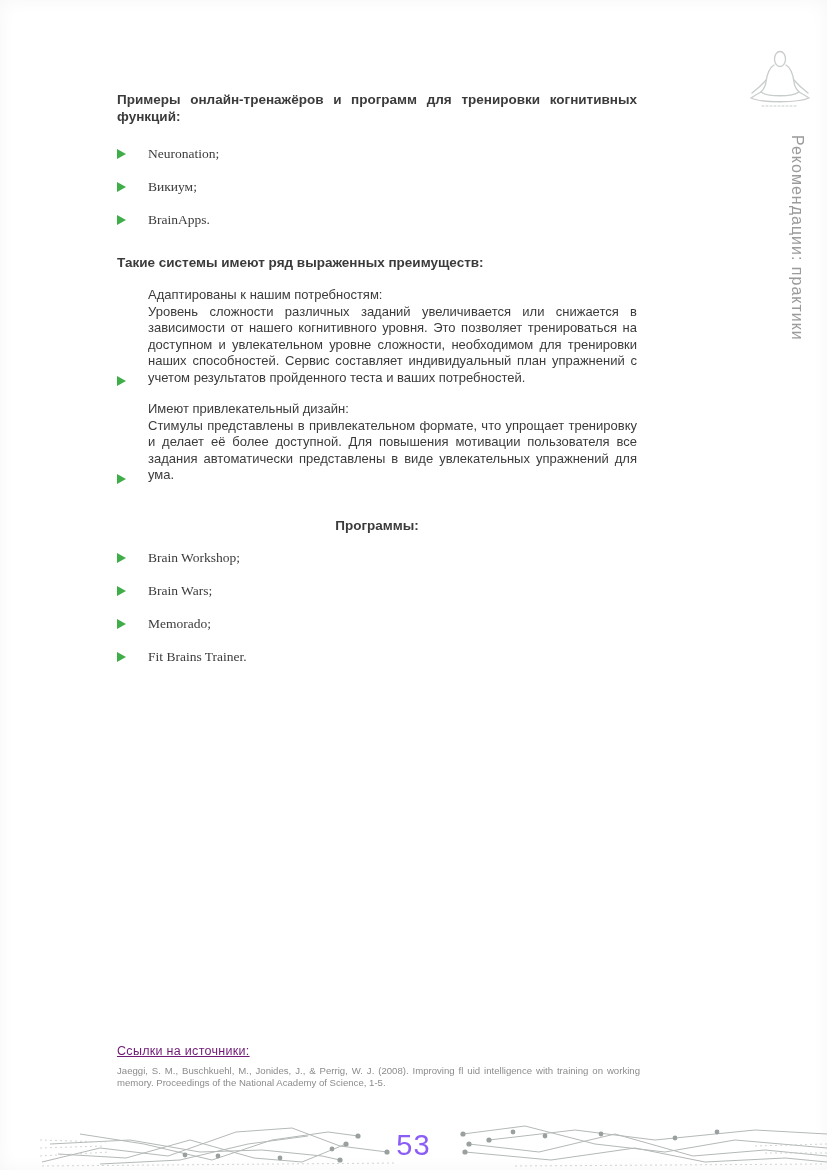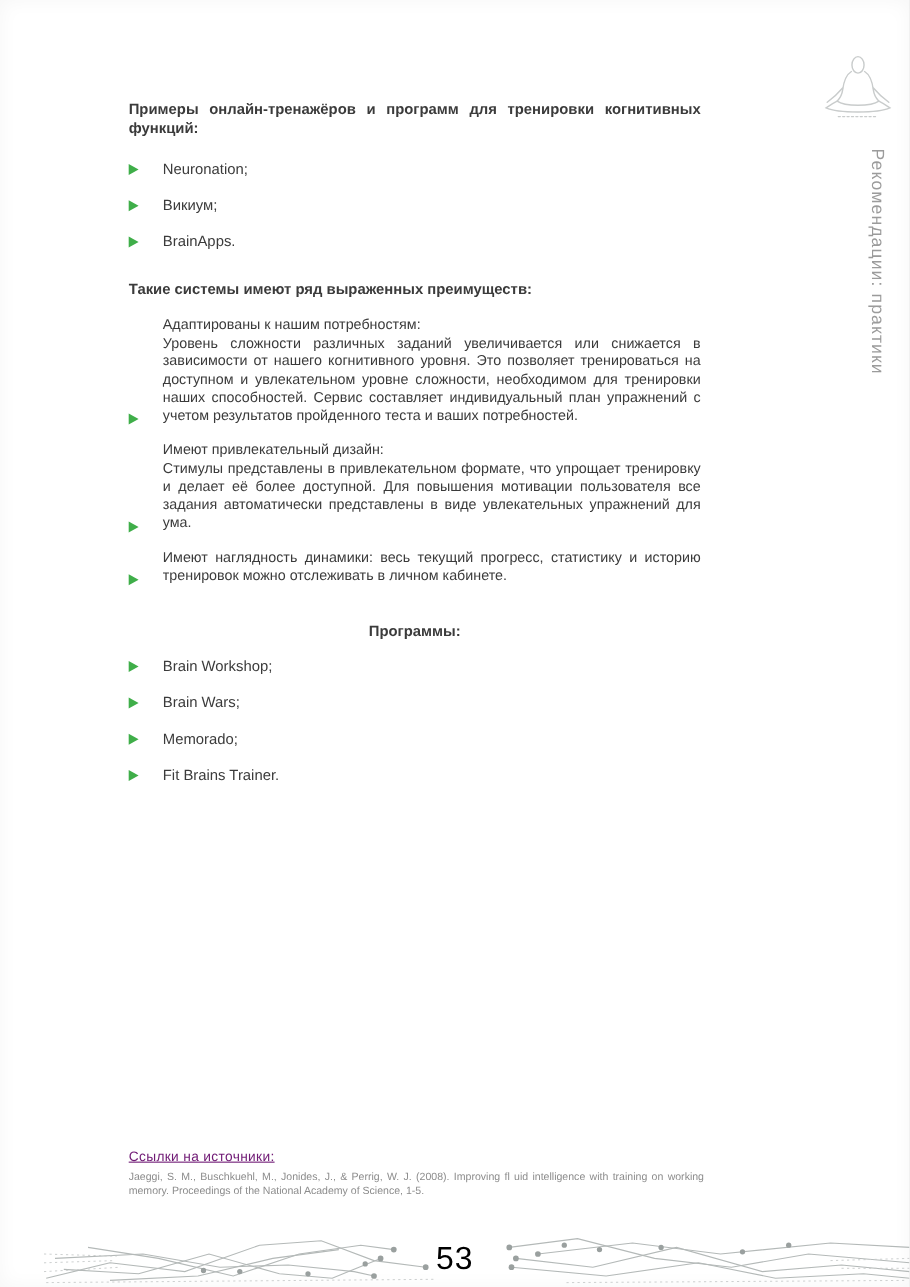--- a/index.html
+++ b/index.html
@@ -28,7 +28,7 @@
   ul.plain{list-style:none;margin:0;padding:0;}
   ul.plain li{
     display:flex;align-items:flex-start;
-    margin:0 0 17px 0;font-size:13.5px;line-height:16px;
+    margin:0 0 17px 0;font-size:13.5px;line-height:16px;font-family:Liberation Serif, serif;
   }
   .tri{
     flex:0 0 auto;width:0;height:0;

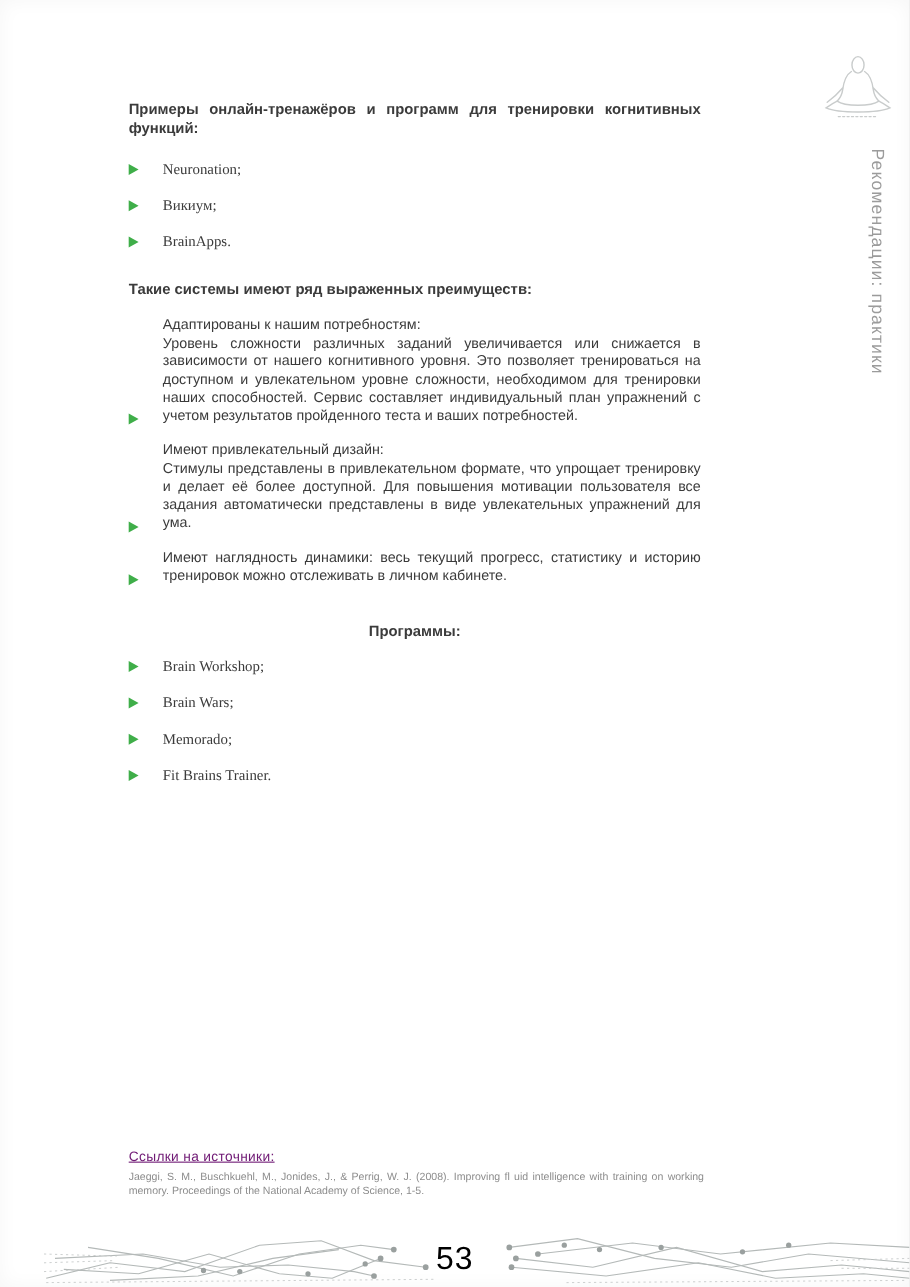--- a/index.html
+++ b/index.html
@@ -127,12 +127,6 @@
     </div>
 
 
-    <div class="adv">
-      <span class="tri"></span>
-      <div class="txt">
-        <span class="b">Имеют наглядность динамики: весь текущий прогресс, статистику и историю тренировок можно отслеживать в личном кабинете.</span>
-      </div>
-    </div>
 
     <p class="heading programs">Программы:</p>
 

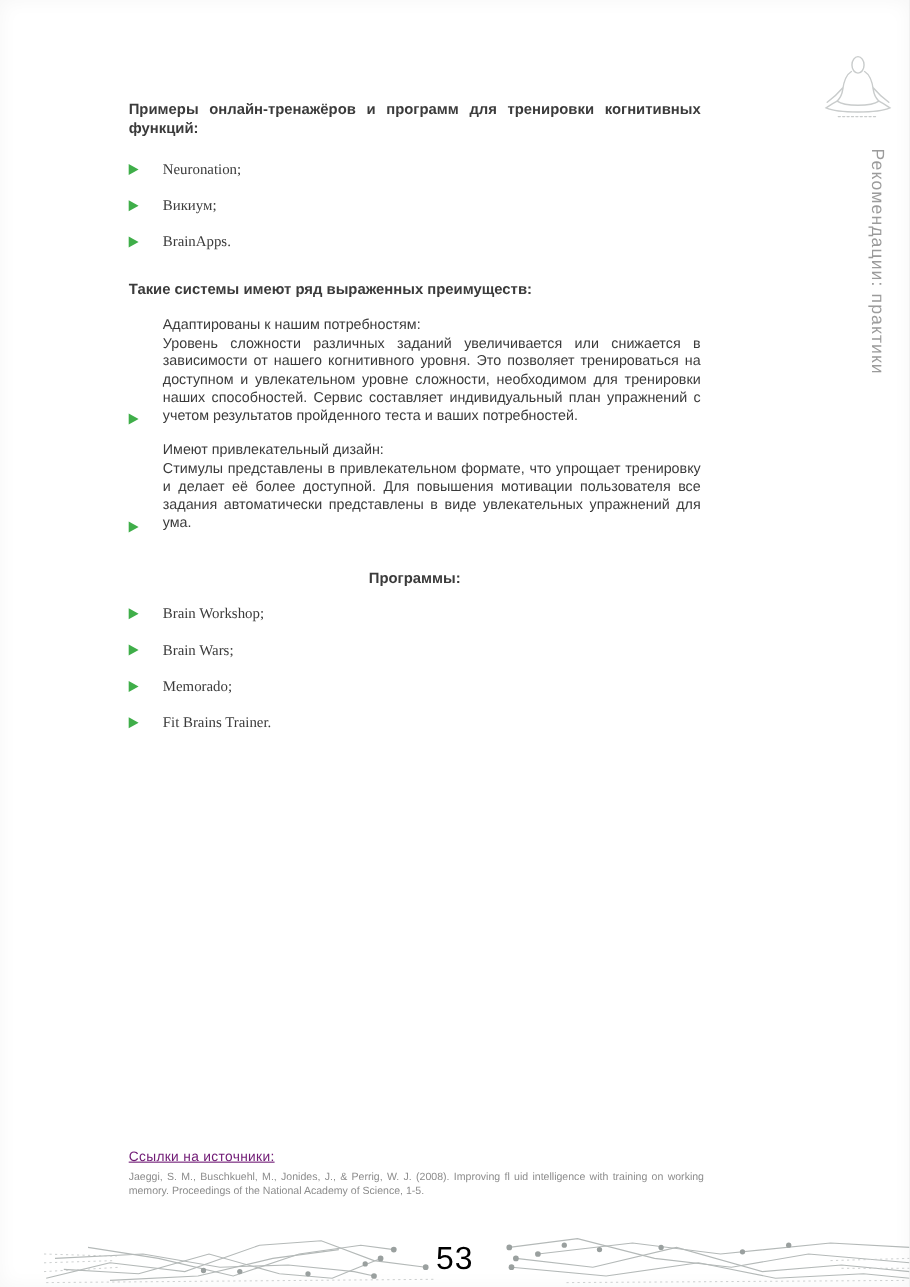--- a/index.html
+++ b/index.html
@@ -69,7 +69,7 @@
   .page-num{
     position:absolute;left:0;right:0;bottom:8px;
     text-align:center;
-    font-size:29px;color:#000000;letter-spacing:1px;
+    font-size:29px;color:#8b5cf6;letter-spacing:1px;
   }
 </style>
 </head>

